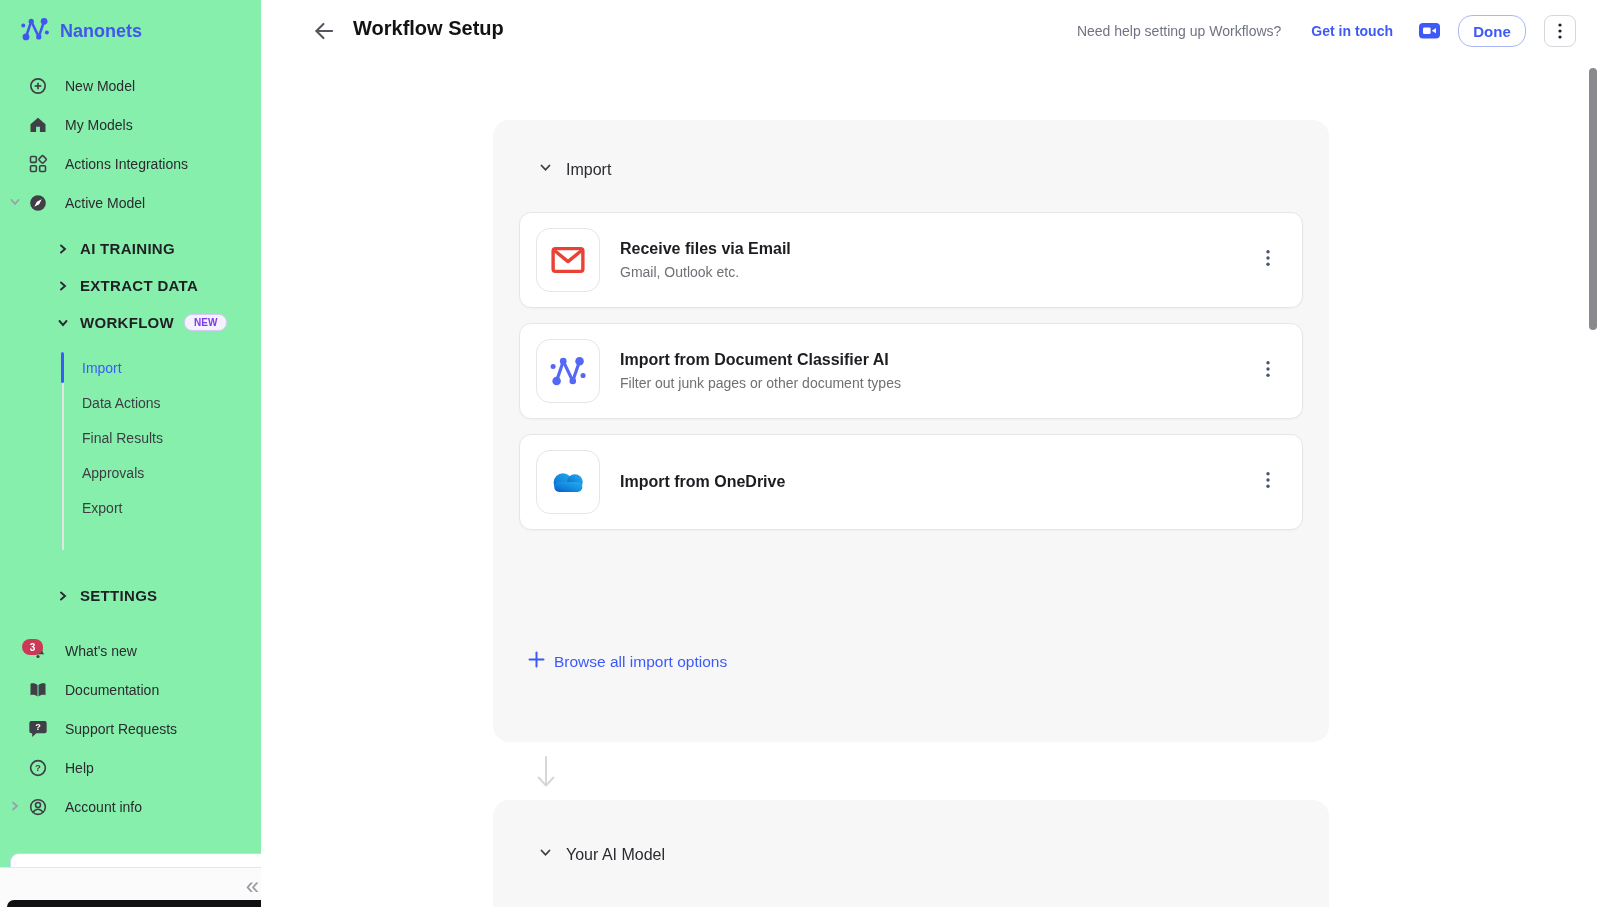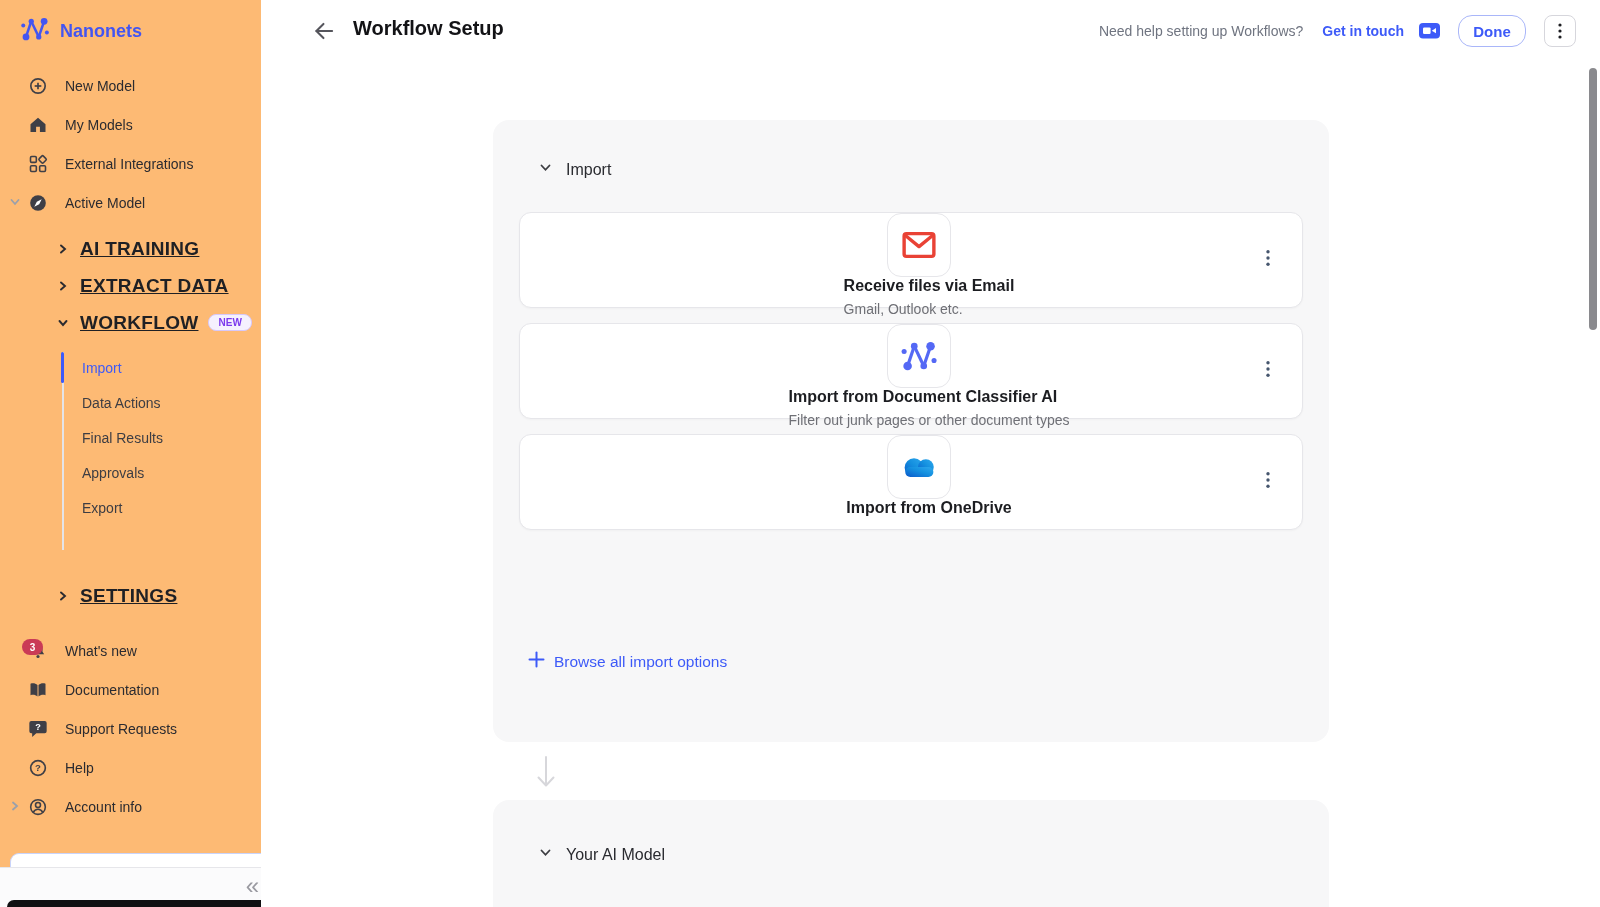--- a/index.html
+++ b/index.html
@@ -9,7 +9,7 @@
 
   
   .sidebar { position:absolute; left:0; top:0; width:282px; height:907px;
-    background:#fdba74; border-right:1px solid #e6e6ea; }
+    background:#86efac; border-right:1px solid #e6e6ea; }
   .brand { position:absolute; left:20px; top:14px; display:flex; align-items:center; gap:10px; }
   .brand-name { font-size:18px; font-weight:700; color:#4355f1; }
 

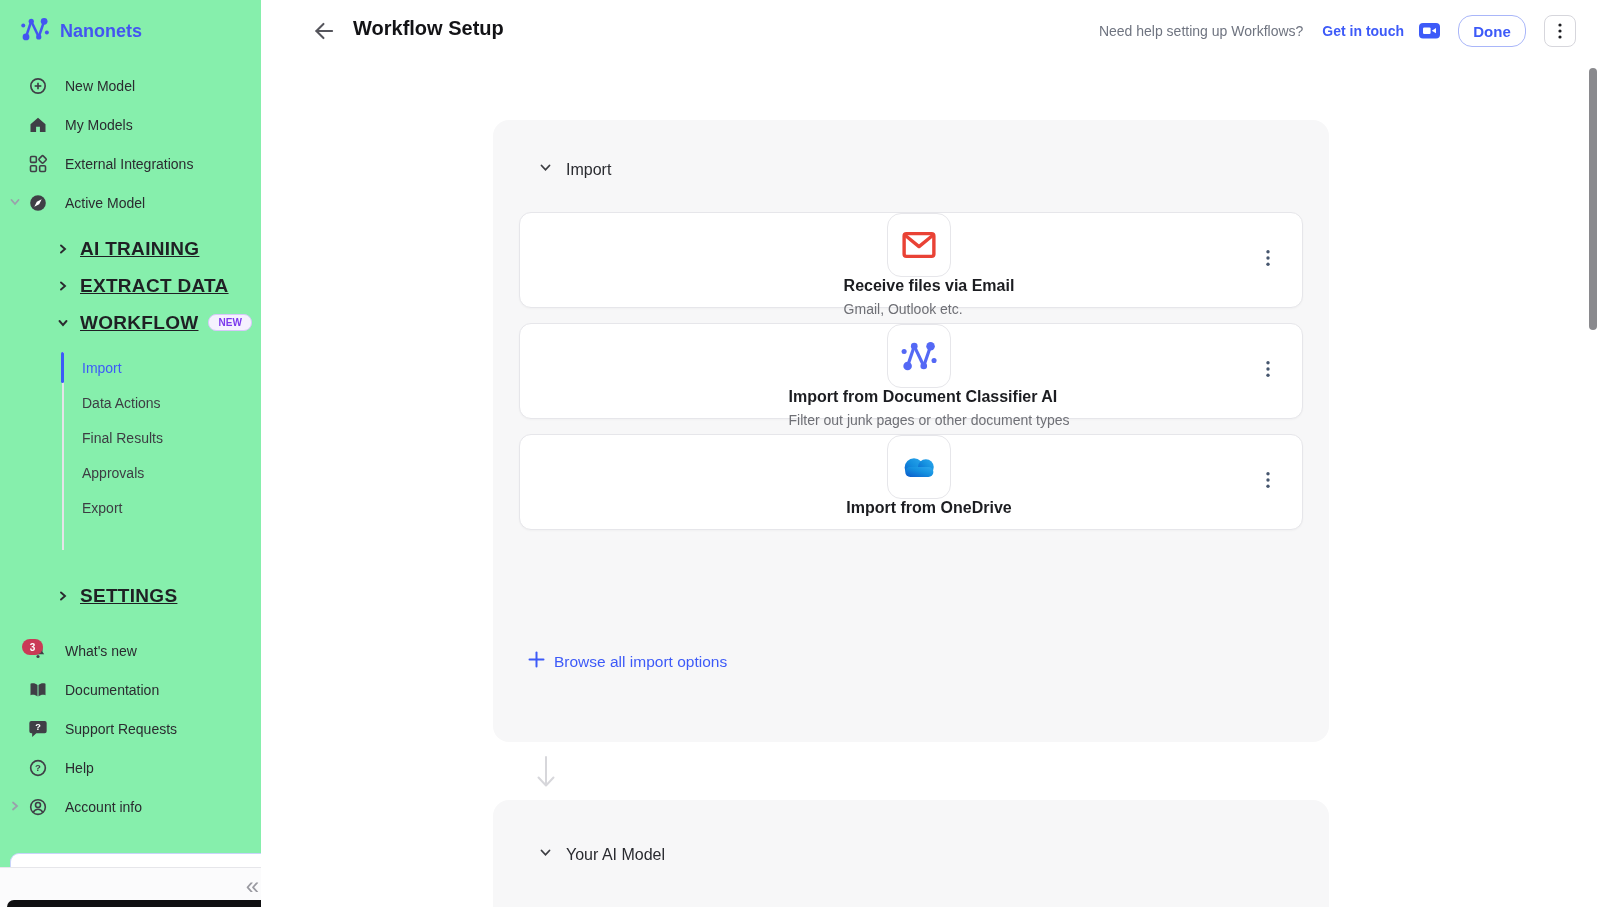--- a/index.html
+++ b/index.html
@@ -55,7 +55,7 @@
   .back-btn { position:absolute; left:50px; top:18px; width:26px; height:26px; cursor:pointer; }
   .page-title { position:absolute; left:92px; top:17px; font-size:20px; font-weight:700; color:#131316; }
   .topbar-right { position:absolute; right:24px; top:0; height:62px; display:flex; align-items:center; gap:18px; }
-  .help-line { font-size:14px; color:#6f7480; display:flex; align-items:center; gap:11px; }
+  .help-line { font-size:14px; color:#6f7480; display:flex; align-items:center; gap:22px; }
   .help-link { color:#3d5af8; font-weight:700; cursor:pointer; margin-left:8px; }
   .cam-icon { margin-left:4px; display:flex; cursor:pointer; }
   .done-btn { width:68px; height:32px; border:1px solid #a9b6f9; border-radius:14px; background:#fff;

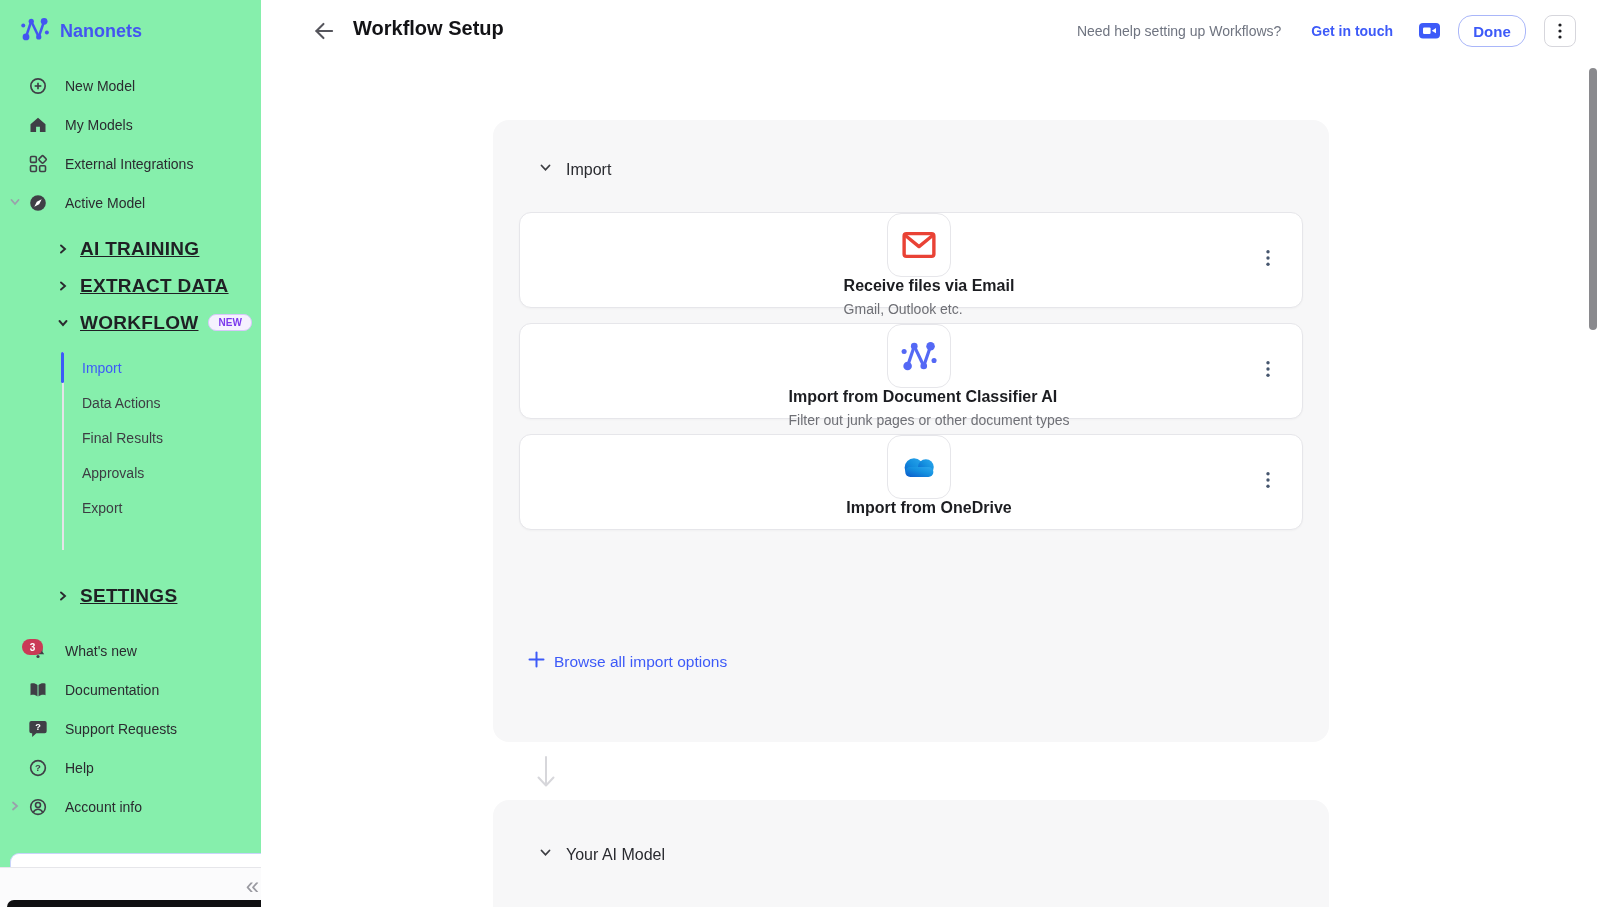--- a/index.html
+++ b/index.html
@@ -147,7 +147,7 @@
             <rect x="14" y="3" width="7" height="7" rx="1.4" transform="rotate(45 17.5 6.5)"></rect>
           </svg>
         </span>
-        <span class="ni-label">External Integrations</span>
+        <span class="ni-label">Actions Integrations</span>
       </div>
       <div class="nav-item">
         <span class="row-caret">

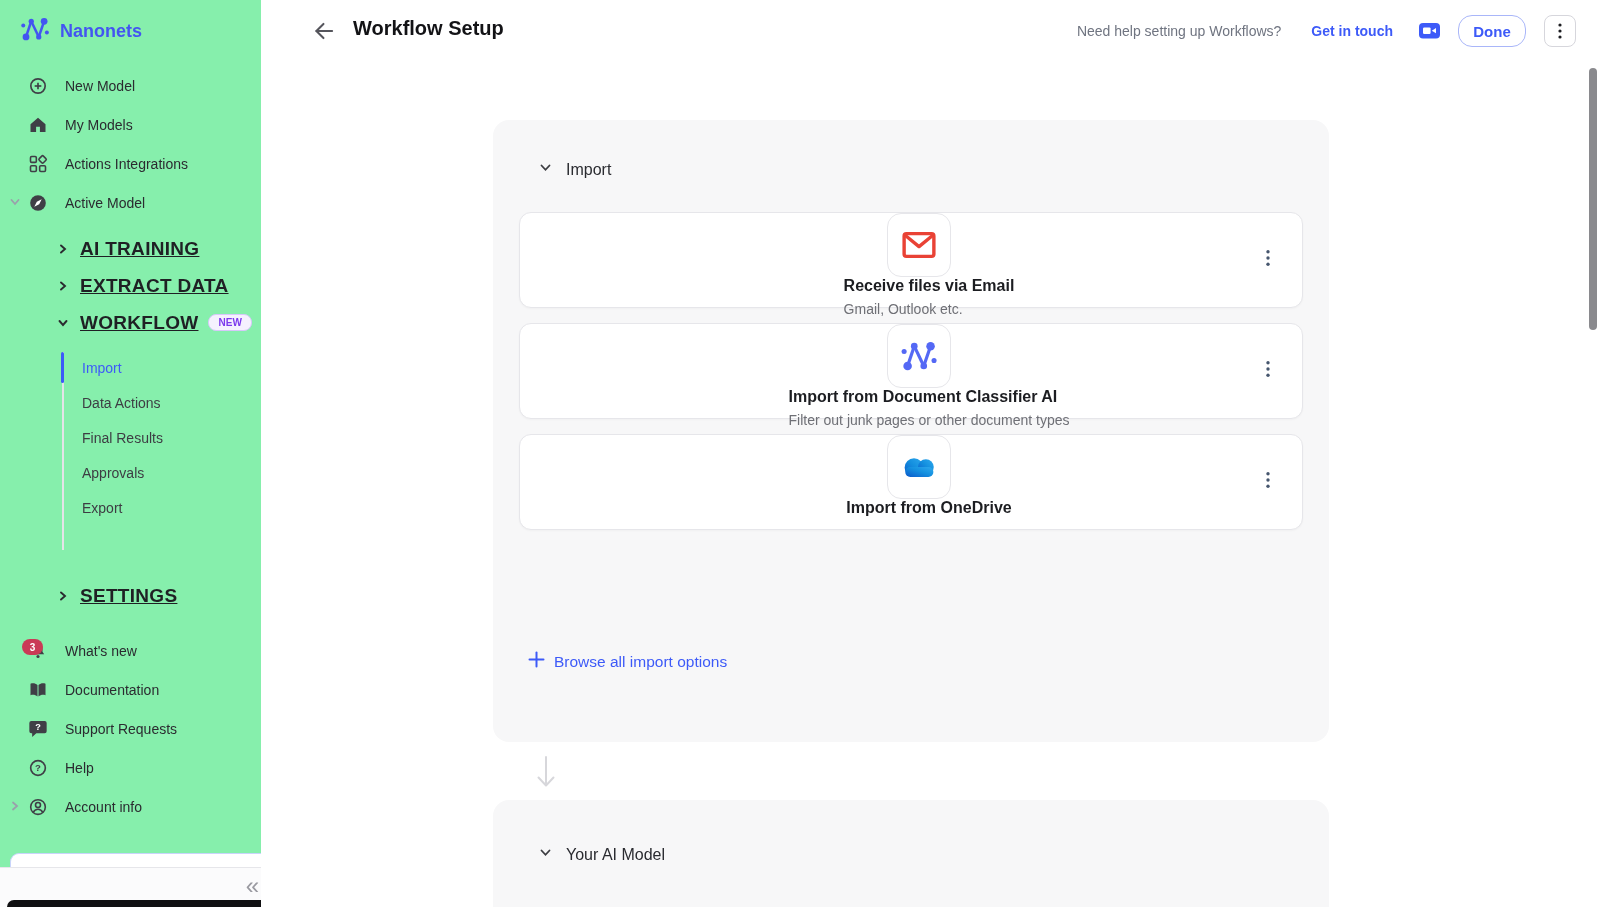--- a/index.html
+++ b/index.html
@@ -22,7 +22,7 @@
   .nav-sections { position:absolute; left:0; top:230px; right:0; }
   .sec-row { position:relative; height:37px; display:flex; align-items:center; padding-left:57px; cursor:pointer; }
   .sec-row .sec-caret { width:12px; height:12px; margin-right:11px; display:flex; align-items:center; }
-  .sec-label { font-size:19px; font-weight:700; color:#1f2024; letter-spacing:.3px;text-decoration:underline; }
+  .sec-label { font-size:15px; font-weight:700; color:#1f2024; letter-spacing:.3px; }
   .new-badge { margin-left:10px; font-size:10px; font-weight:700; color:#7c3aed;
     background:#f5f1fe; border:1px solid #d7c8fa; border-radius:8px; padding:2.5px 9px 2px; }
 

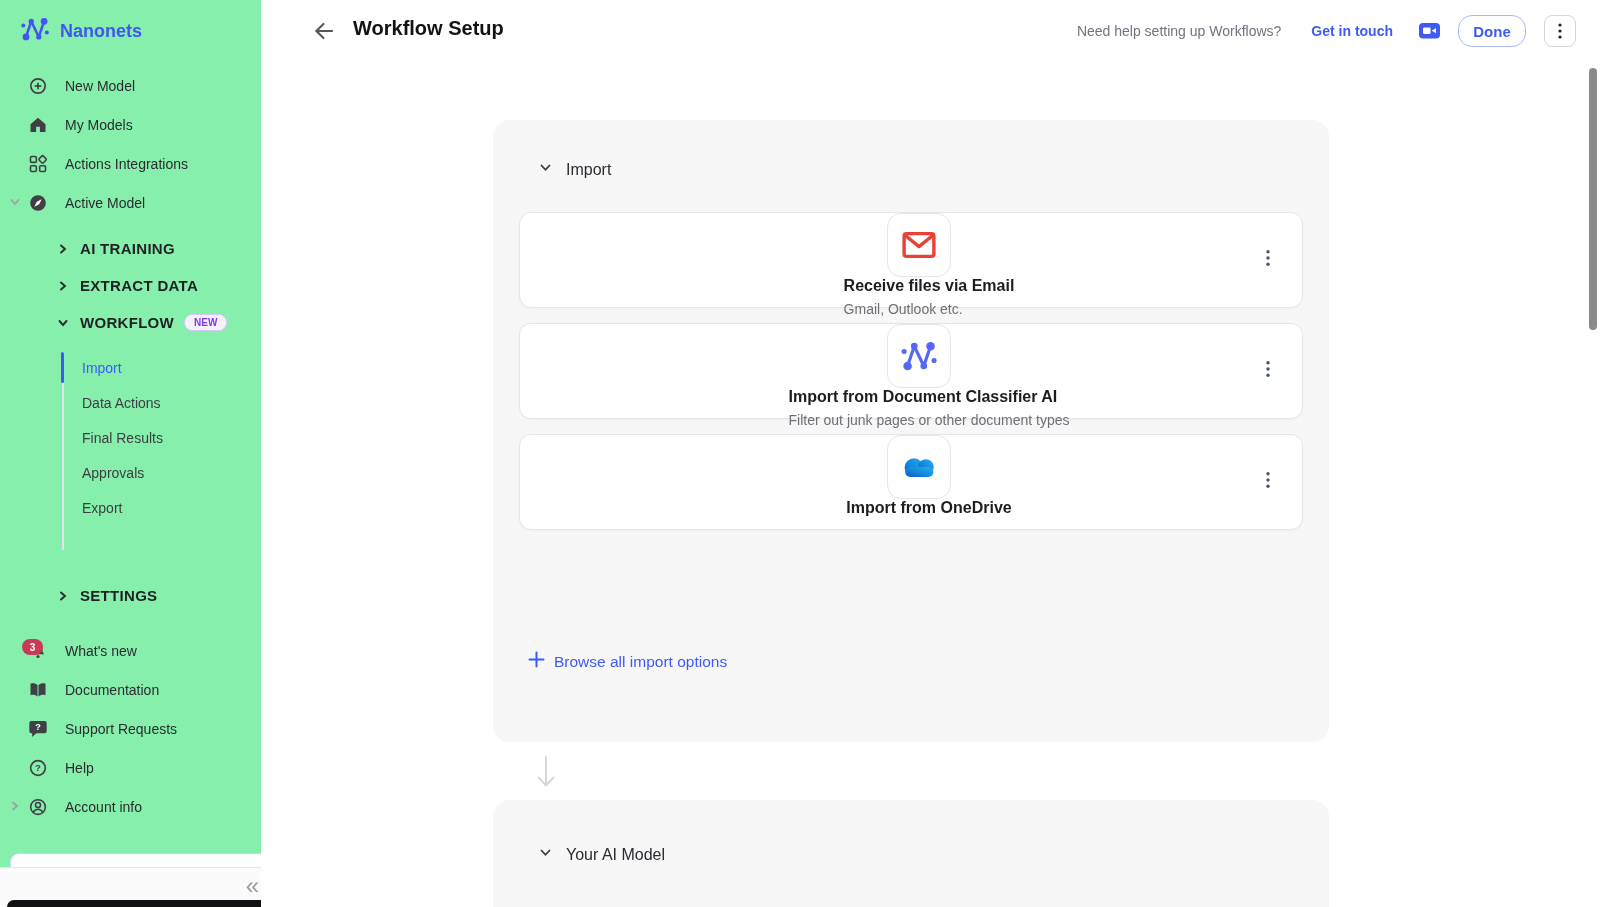--- a/index.html
+++ b/index.html
@@ -75,7 +75,7 @@
   .cards { position:absolute; top:92px; left:26px; right:26px; }
   .card { position:relative; height:96px; background:#fff; border:1px solid #e6e6ea; border-radius:12px;
     margin-bottom:15px; display:flex; align-items:center; padding-left:16px; cursor:pointer;
-    box-shadow:0 1px 2px rgba(16,24,40,.03);flex-direction:column; }
+    box-shadow:0 1px 2px rgba(16,24,40,.03); }
   .icon-box { width:64px; height:64px; background:#fff; border:1px solid #e6e6ea; border-radius:14px;
     display:flex; align-items:center; justify-content:center; flex:0 0 64px; }
   .card-text { margin-left:20px; display:flex; flex-direction:column; justify-content:center; }

